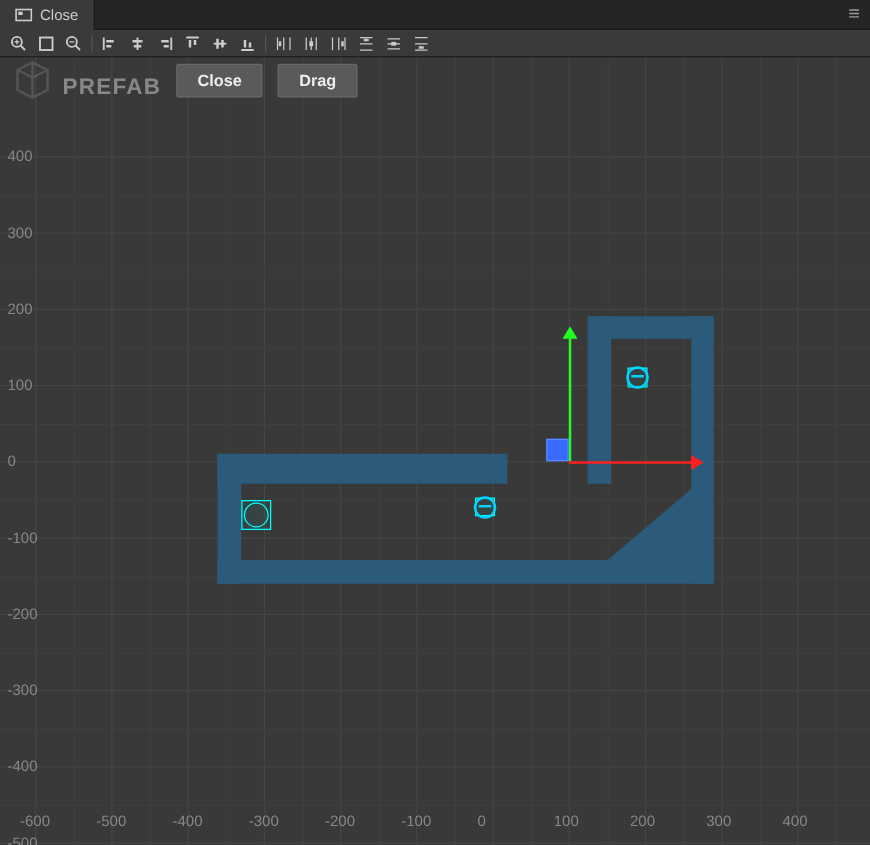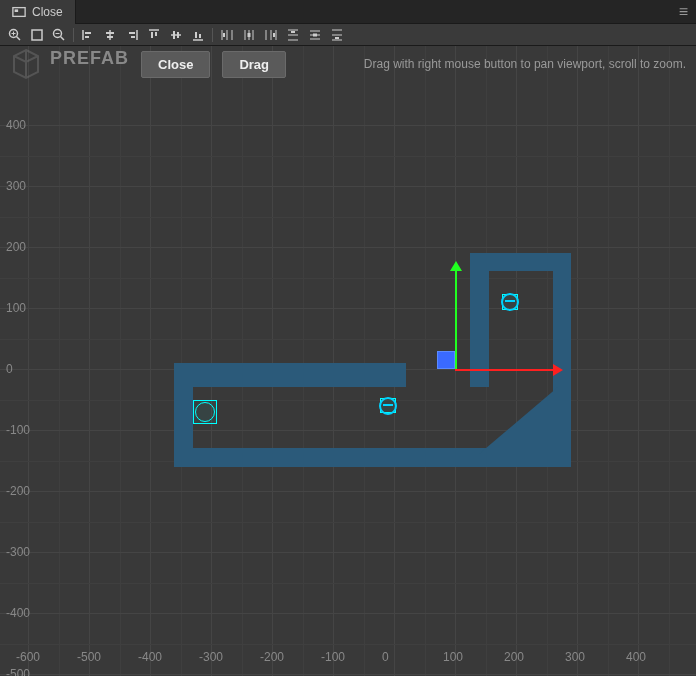--- a/index.html
+++ b/index.html
@@ -14,7 +14,7 @@
 .tool-sep{width:1px;height:14px;background:#555;margin:0 3px}
 .viewport{position:relative;width:696px;height:630px;background:#393939;overflow:hidden}
 .header-overlay{position:absolute;top:0;left:0;right:0;height:36px;display:flex;align-items:center;padding:6px 10px;gap:12px;z-index:10}
-.prefab-logo{display:flex;align-items:flex-start;gap:8px}
+.prefab-logo{display:flex;align-items:flex-end;gap:8px}
 .prefab-icon{width:32px;height:32px;opacity:0.35}
 .prefab-text{color:#888;font-size:18px;font-weight:bold;letter-spacing:1px}
 .btn{background:#5a5a5a;border:1px solid #6a6a6a;color:#eee;padding:5px 16px;font-size:13px;border-radius:2px;cursor:pointer;font-weight:bold}

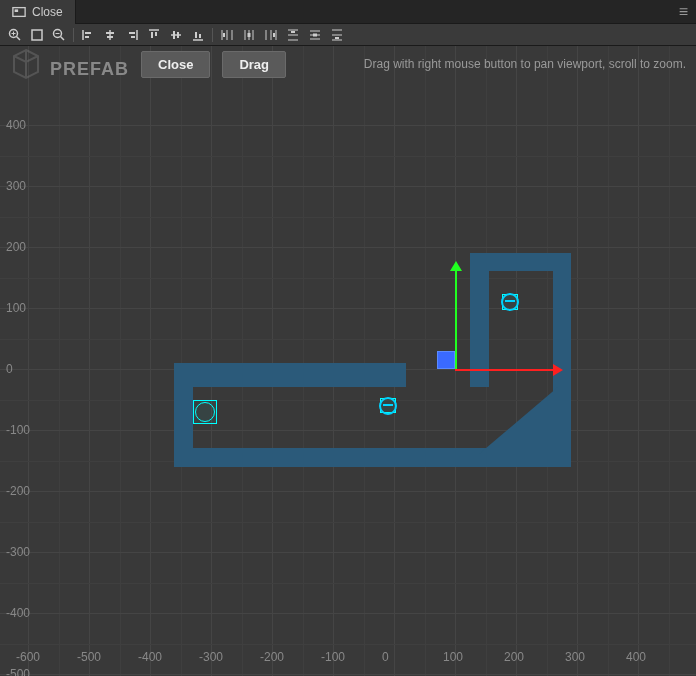--- a/index.html
+++ b/index.html
@@ -268,7 +268,6 @@
     </div>
     <button class="btn">Close</button>
     <button class="btn">Drag</button>
-    <span class="hint">Drag with right mouse button to pan viewport, scroll to zoom.</span>
   </div>
 </div>
 

